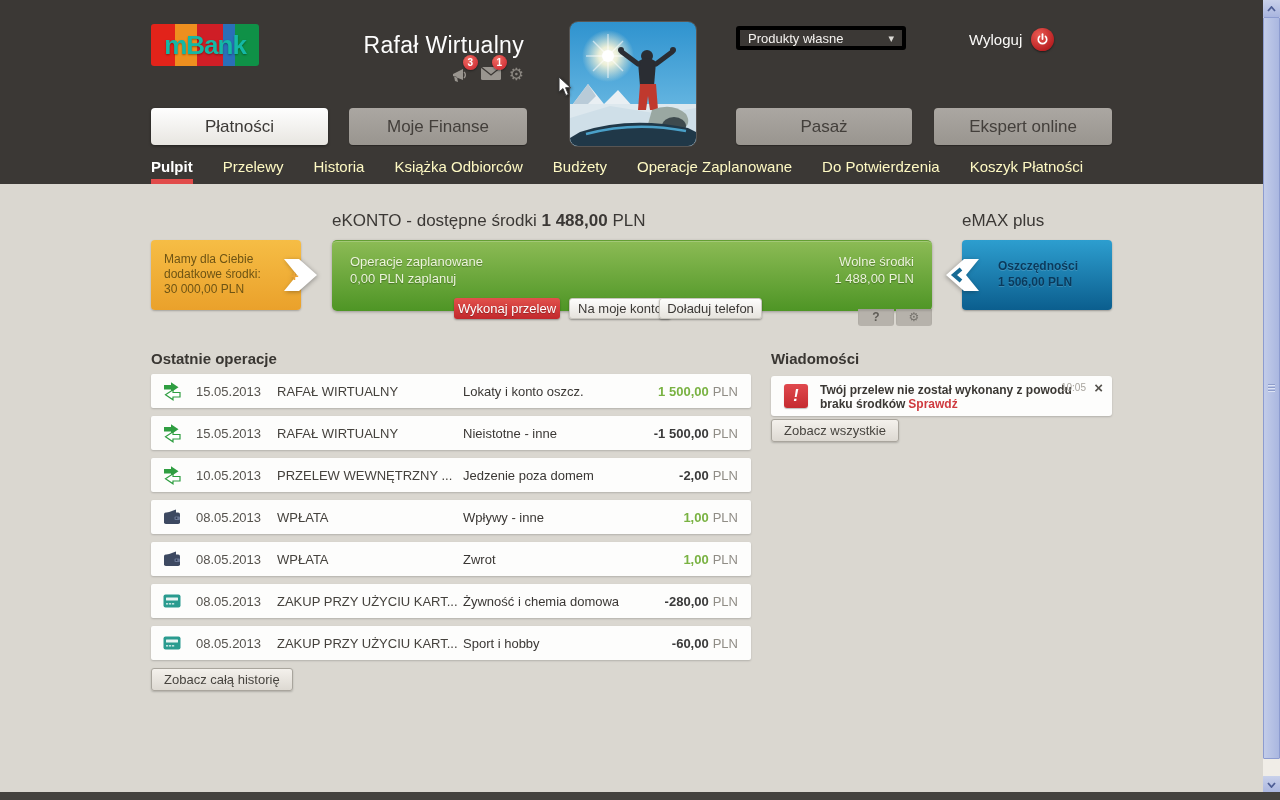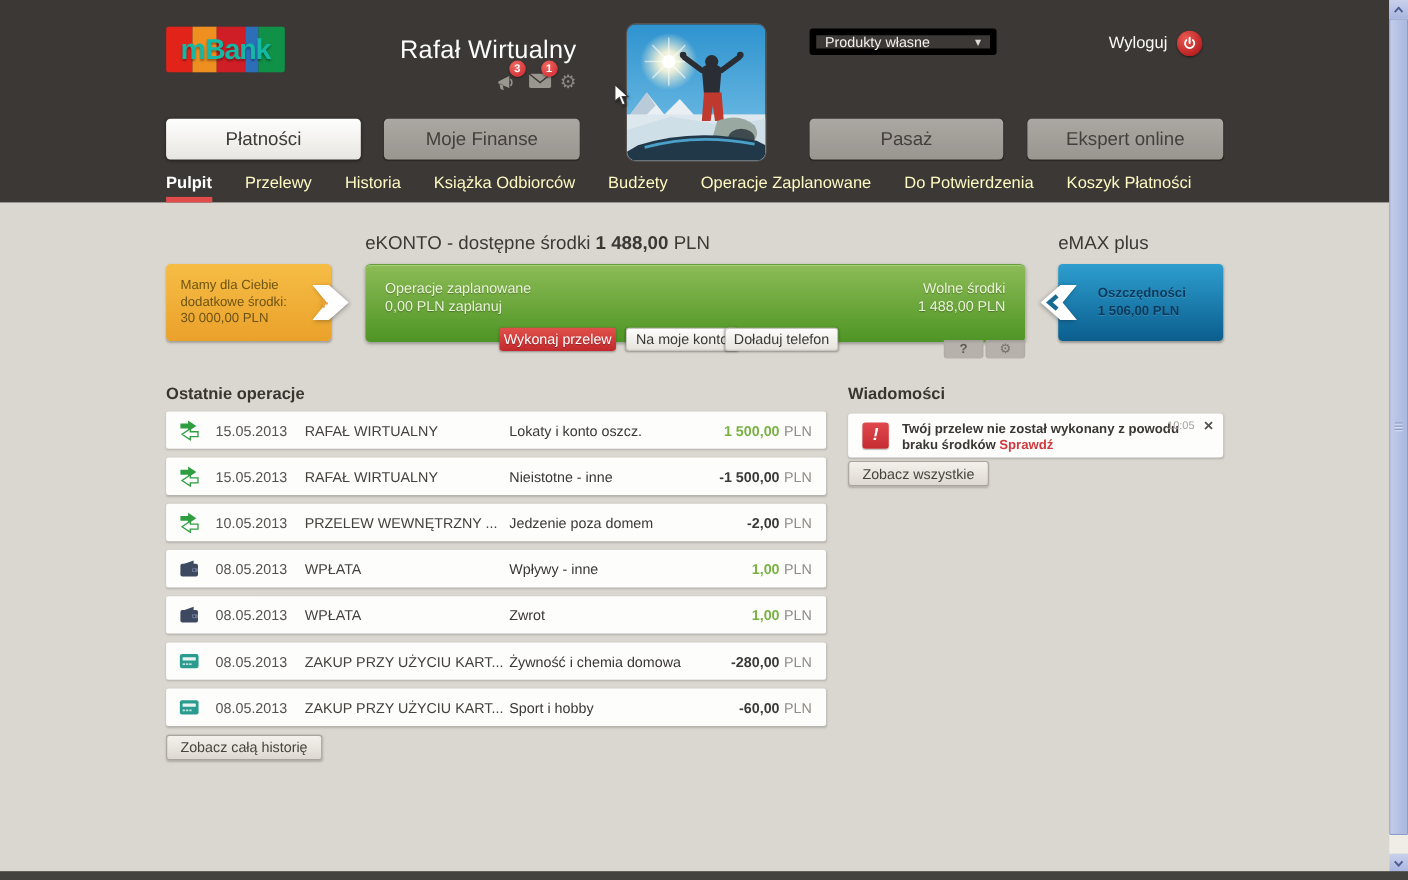--- a/index.html
+++ b/index.html
@@ -28,7 +28,7 @@
   .avatar{position:absolute;left:570px;top:22px;width:126px;height:124px;border-radius:8px;
         overflow:hidden;box-shadow:0 0 0 1px rgba(255,255,255,.15);}
   .dropdown{position:absolute;left:736px;top:26px;width:170px;height:24px;background:#3b3835;
-        border:6px solid #000000;border-radius:3px;color:#f4f2ef;font-size:13px;display:flex;
+        border:4px solid #000000;border-radius:3px;color:#f4f2ef;font-size:13px;display:flex;
         align-items:center;justify-content:space-between;padding:0 8px;box-sizing:border-box;cursor:pointer;}
   .dropdown .chev{font-size:11px;color:#dddbd6;}
   .logout{position:absolute;left:1008px;top:28px;display:flex;align-items:center;gap:9px;cursor:pointer;}

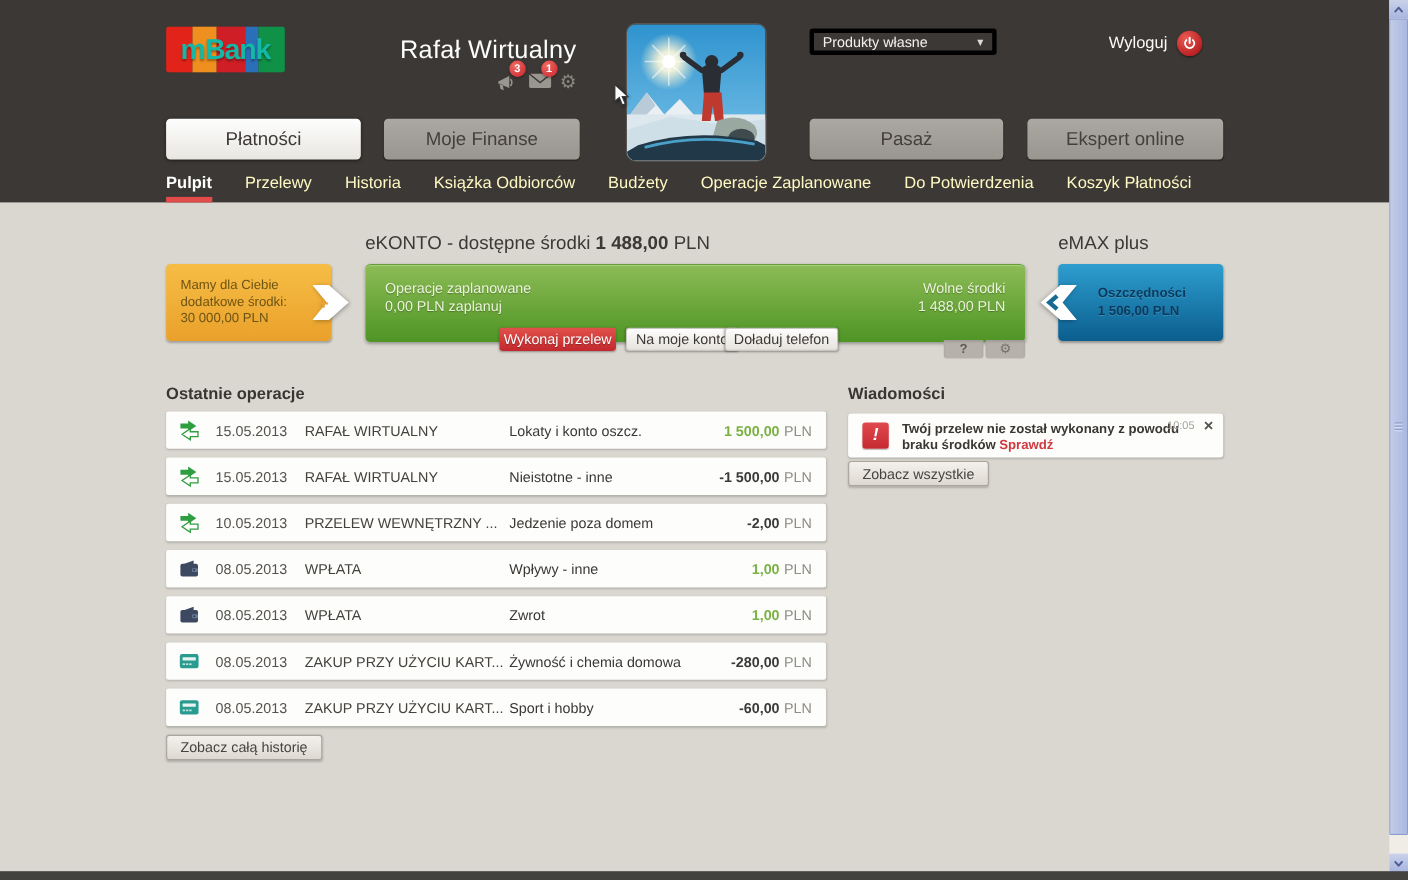--- a/index.html
+++ b/index.html
@@ -31,7 +31,7 @@
         border:4px solid #000000;border-radius:3px;color:#f4f2ef;font-size:13px;display:flex;
         align-items:center;justify-content:space-between;padding:0 8px;box-sizing:border-box;cursor:pointer;}
   .dropdown .chev{font-size:11px;color:#dddbd6;}
-  .logout{position:absolute;left:1008px;top:28px;display:flex;align-items:center;gap:9px;cursor:pointer;}
+  .logout{position:absolute;left:969px;top:28px;display:flex;align-items:center;gap:9px;cursor:pointer;}
   .logout-label{color:#fbfaf8;font-size:15px;}
   .power{width:23px;height:23px;border-radius:50%;display:flex;align-items:center;justify-content:center;
         background:radial-gradient(circle at 35% 30%,#ea5a52,#b81f21 75%);box-shadow:0 1px 2px rgba(0,0,0,.5);}

